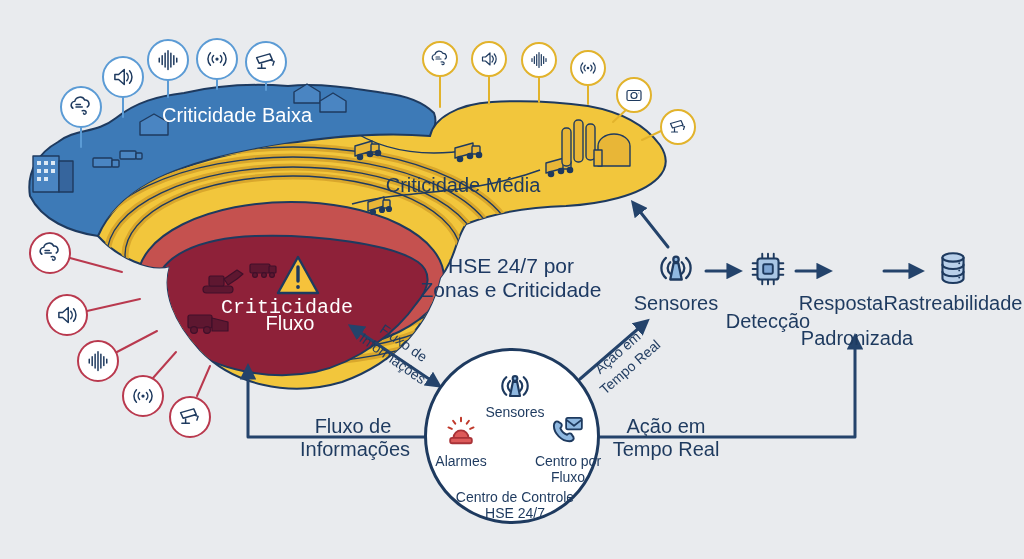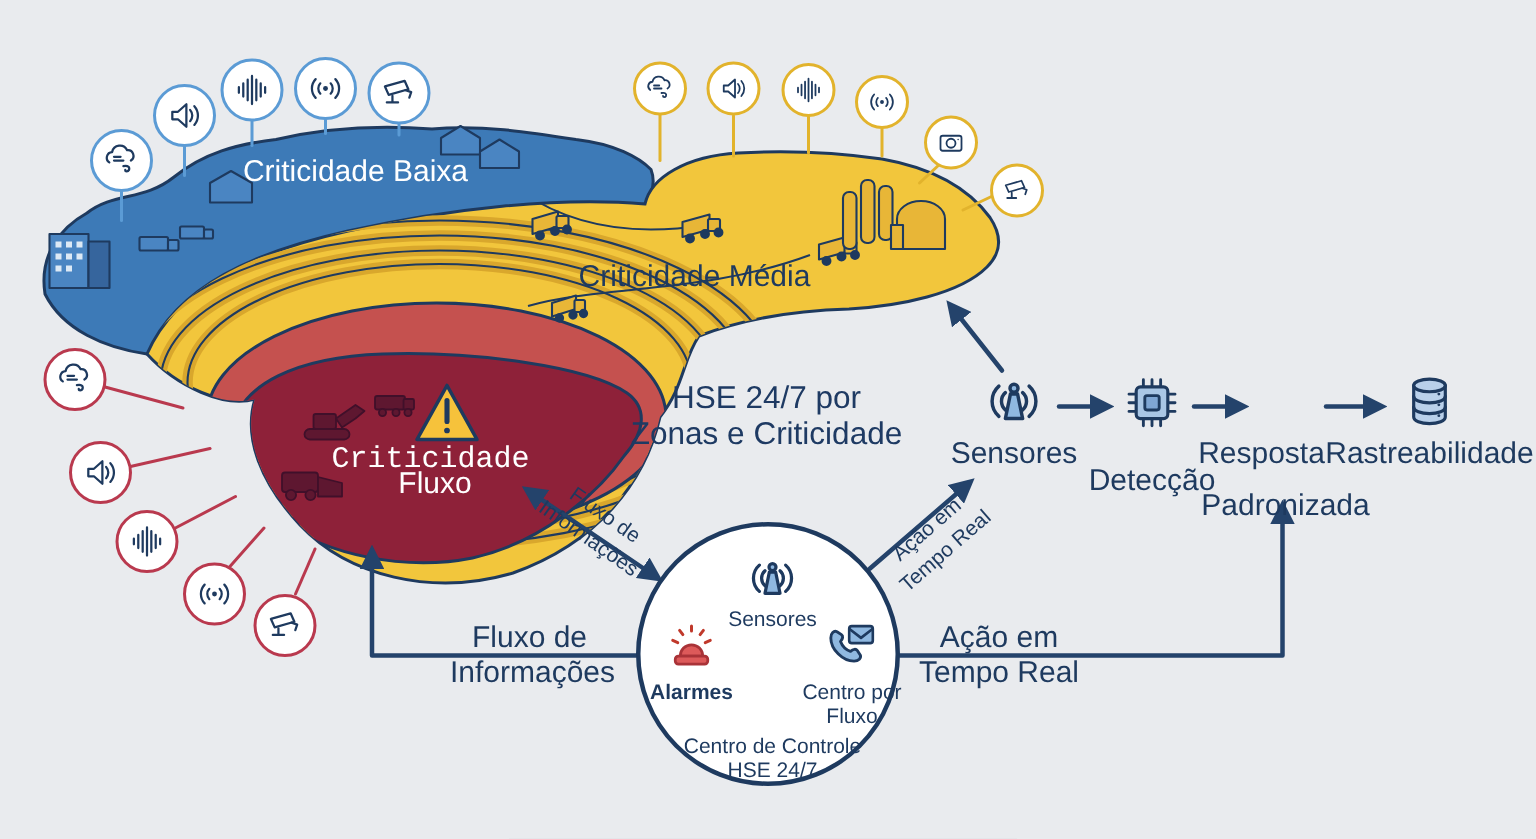--- a/index.html
+++ b/index.html
@@ -396,7 +396,7 @@
         <rect x="11" y="31" width="26" height="6.5" rx="2.5" fill="#dd5a5a" stroke="#a93338" stroke-width="2.2"></rect>
       </svg>
     </div>
-    <div class="cc-lbl" style="left:34px;top:110px;font-weight:bold;">Alarmes</div>
+    <div class="cc-lbl" style="left:34px;top:110px;">Alarmes</div>
 
     <div class="cc-item" style="left:140px;top:82px;">
       <svg width="42" height="42" viewBox="0 0 48 48" fill="none" stroke="#1e3a5f" stroke-width="2" stroke-linejoin="round">

